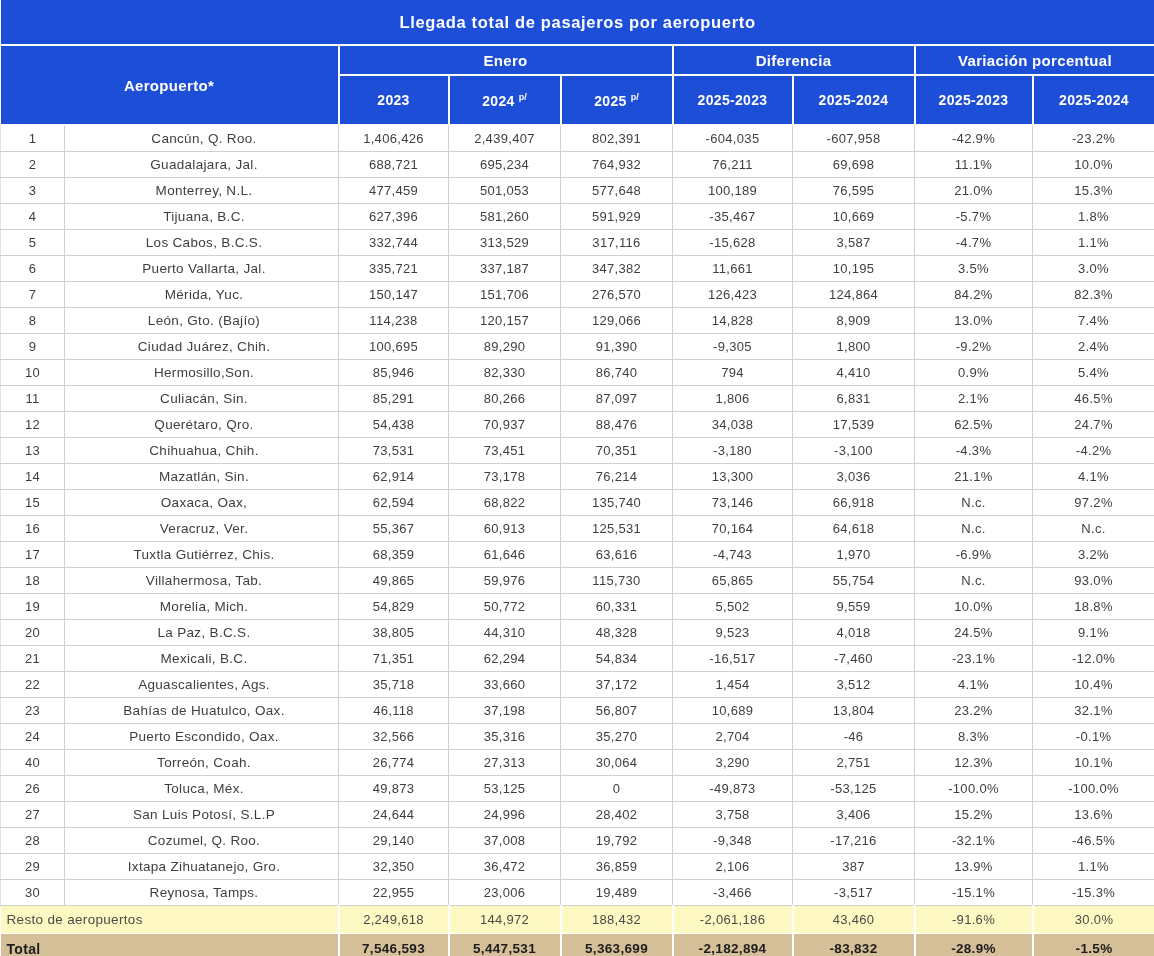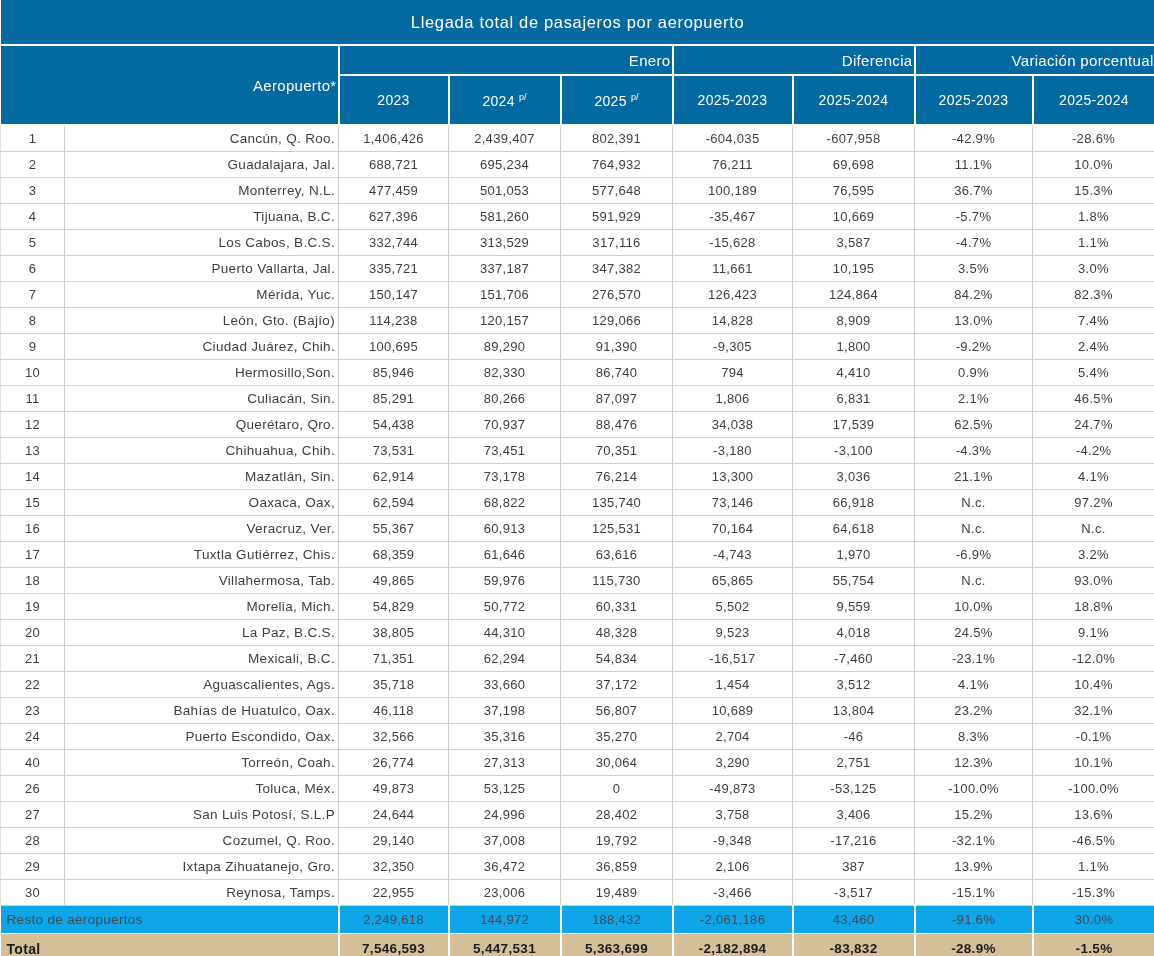--- a/index.html
+++ b/index.html
@@ -10,7 +10,7 @@
   col.c-d23 {width:120px;} col.c-d24 {width:122px;}
   col.c-v23 {width:118px;} col.c-v24 {width:122px;}
 
-  thead th { background:#0369a1; color:#ffffff; font-weight:normal; border:2px solid #ffffff; }
+  thead th { background:#1d4ed8; color:#ffffff; font-weight:bold; border:2px solid #ffffff; }
   th.title-cell { border:none; border-bottom:2px solid #ffffff; height:42px; font-size:16.5px; letter-spacing:0.04em; }
   th.airport-cell { border-left:none; font-size:15px; }
   tr.group-row th { height:26px; font-size:15px;text-align:right; }

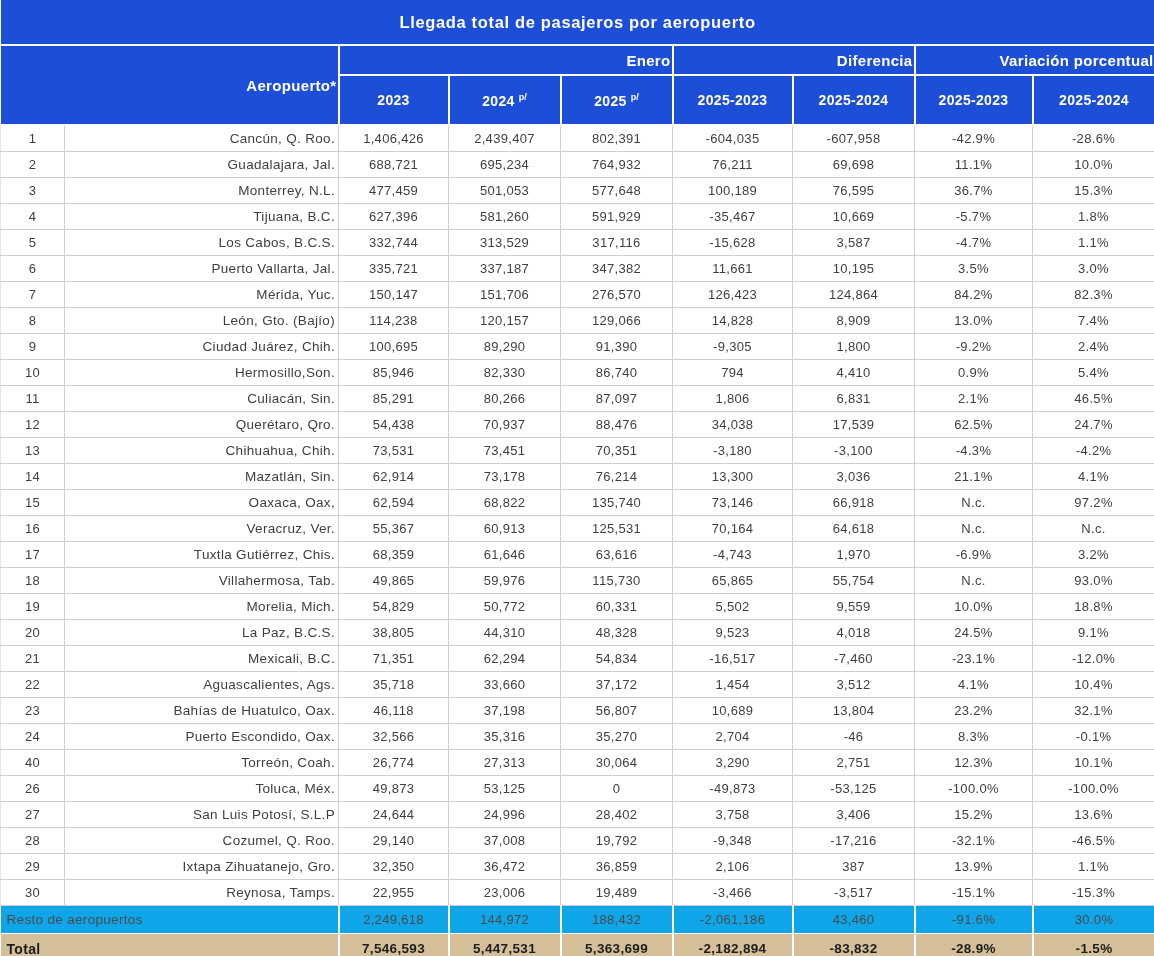--- a/index.html
+++ b/index.html
@@ -13,7 +13,7 @@
   thead th { background:#1d4ed8; color:#ffffff; font-weight:bold; border:2px solid #ffffff; }
   th.title-cell { border:none; border-bottom:2px solid #ffffff; height:42px; font-size:16.5px; letter-spacing:0.04em; }
   th.airport-cell { border-left:none; font-size:15px; }
-  tr.group-row th { height:26px; font-size:15px;text-align:right; }
+  tr.group-row th { height:26px; font-size:15px; }
   tr.sub-row th { height:46px; font-size:14px; }
   tr.group-row th:last-child, tr.sub-row th:last-child { border-right:none;margin-left:16px; }
   thead sup { font-size:9px; letter-spacing:0; }

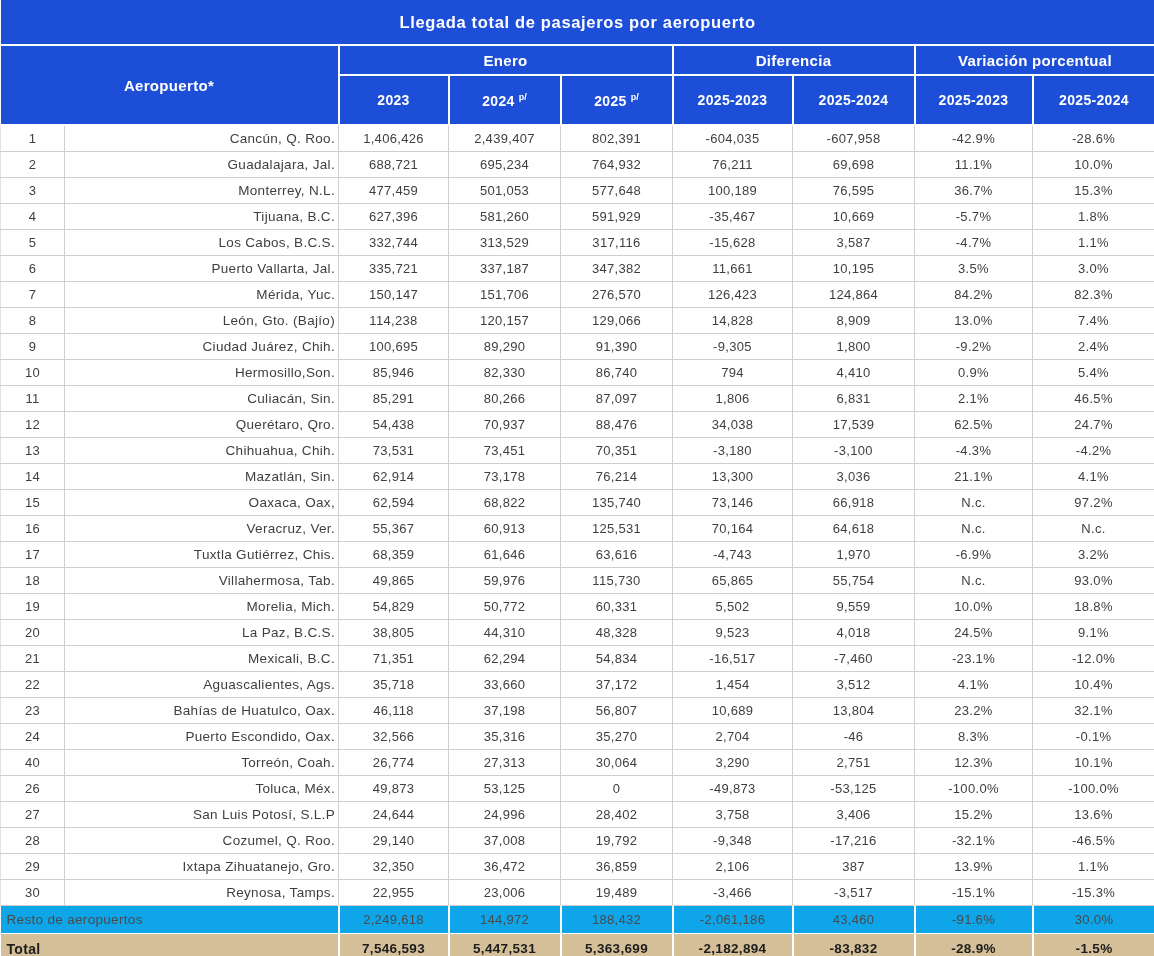--- a/index.html
+++ b/index.html
@@ -21,7 +21,7 @@
   tbody td { height:25px; font-size:13px; color:#3f3f3f; text-align:center;
              border:1px solid #cfcfcf; padding:0 3px; overflow:hidden; white-space:nowrap; }
   tbody td.rank { color:#3f3f3f; }
-  tbody td.name { text-align:right; padding-left:8px; font-size:13.5px; }
+  tbody td.name { text-align:center; padding-left:8px; font-size:13.5px; }
   tbody td:first-child { border-left:1px solid #e3e3e3; }
   tbody td:last-child { border-right:1px solid #e3e3e3; }
 

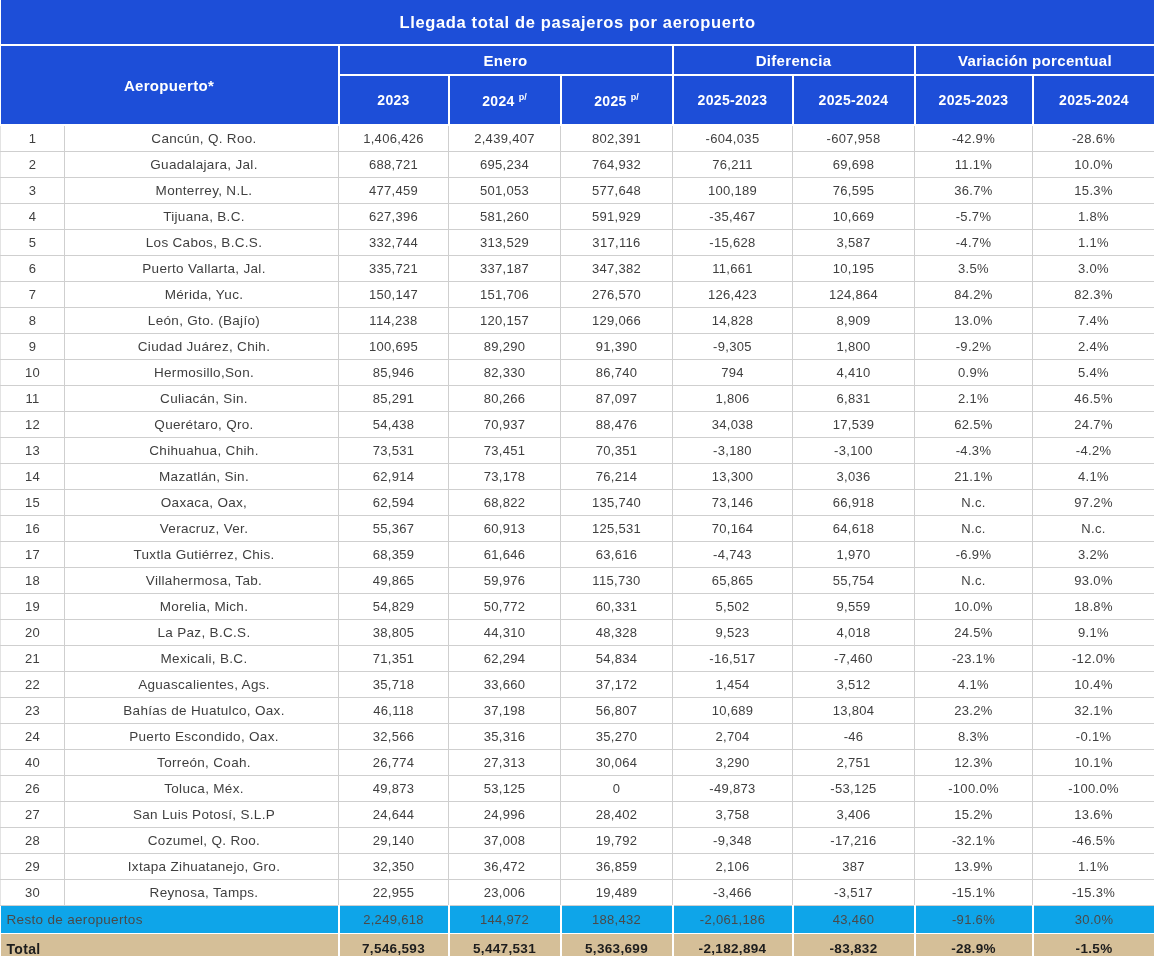--- a/index.html
+++ b/index.html
@@ -78,7 +78,7 @@
         <td>-604,035</td>
         <td>-607,958</td>
         <td>-42.9%</td>
-        <td>-28.6%</td>
+        <td>-23.2%</td>
       </tr>
       <tr>
         <td class="rank">2</td>

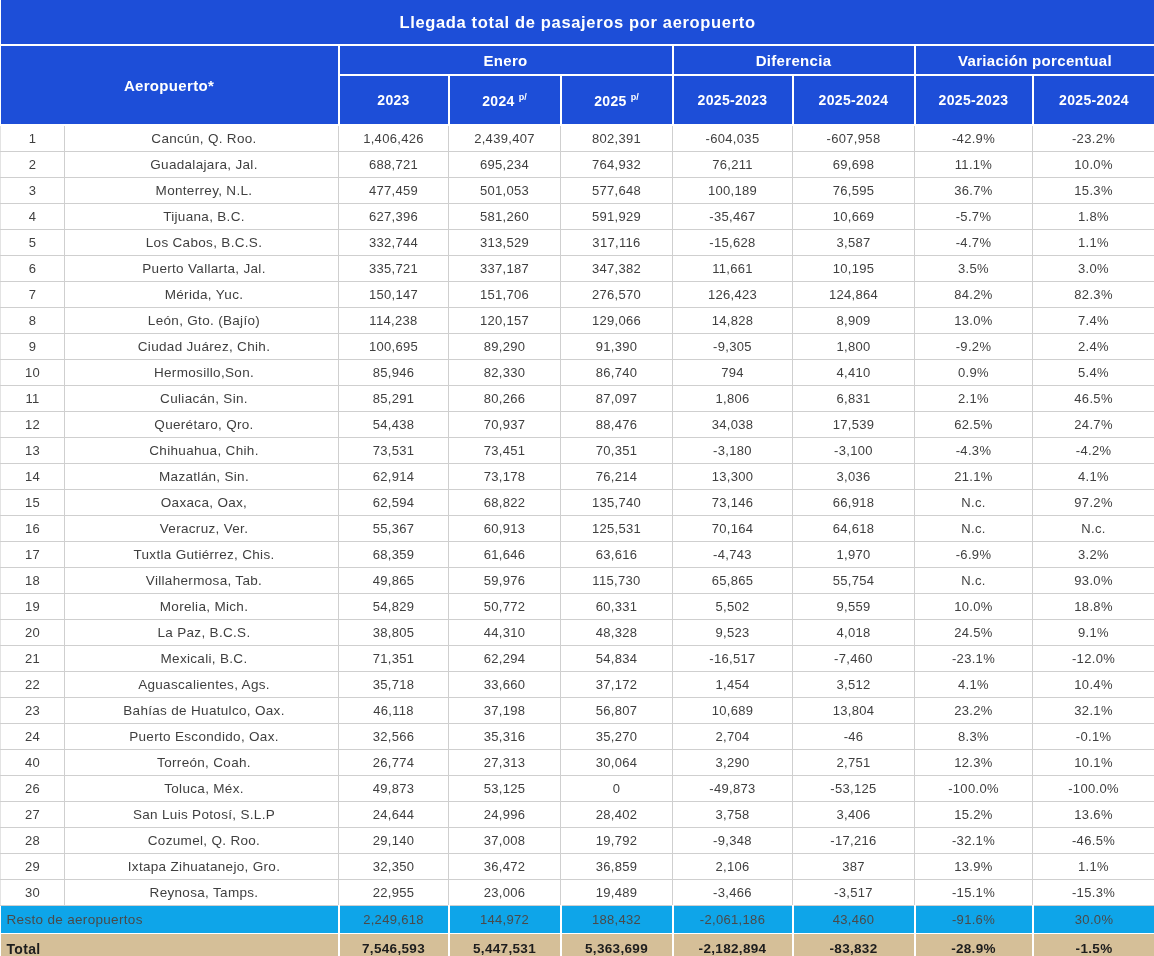--- a/index.html
+++ b/index.html
@@ -99,7 +99,7 @@
         <td>577,648</td>
         <td>100,189</td>
         <td>76,595</td>
-        <td>36.7%</td>
+        <td>21.0%</td>
         <td>15.3%</td>
       </tr>
       <tr>

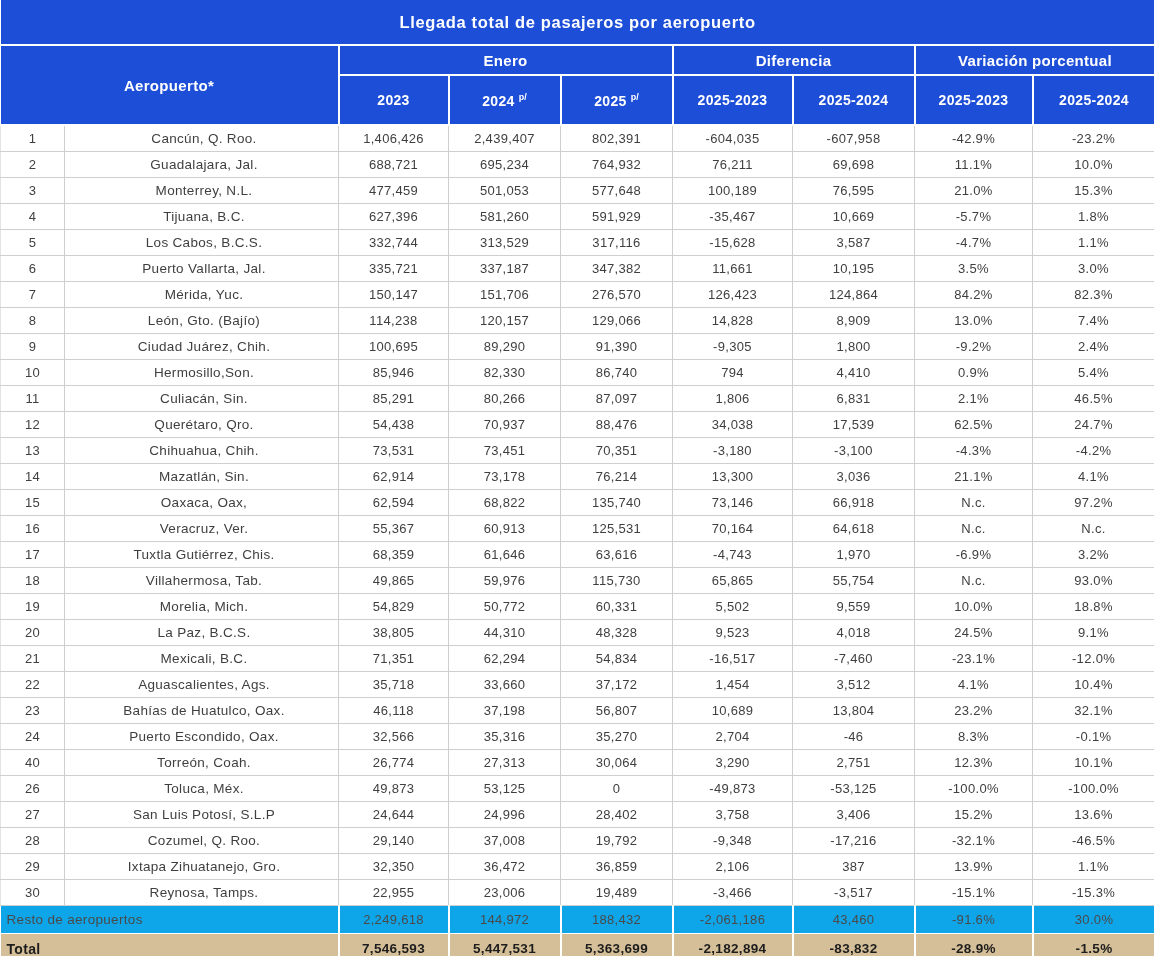--- a/index.html
+++ b/index.html
@@ -25,7 +25,7 @@
   tbody td:first-child { border-left:1px solid #e3e3e3; }
   tbody td:last-child { border-right:1px solid #e3e3e3; }
 
-  tr.resto-row td { background:#0ea5e9; border-left:2px solid #ffffff; border-right:2px solid #ffffff;
+  tr.resto-row td { background:#fef9c3; border-left:2px solid #ffffff; border-right:2px solid #ffffff;
                     border-top:1px solid #cfcfcf; border-bottom:1px solid #ffffff; height:27px; color:#4a4a4a; }
   tr.resto-row td.label { text-align:left; padding-left:6px; font-size:13.5px; border-left:none; }
   tr.total-row td { background:#d5bf98; border-left:2px solid #ffffff; border-right:2px solid #ffffff;

